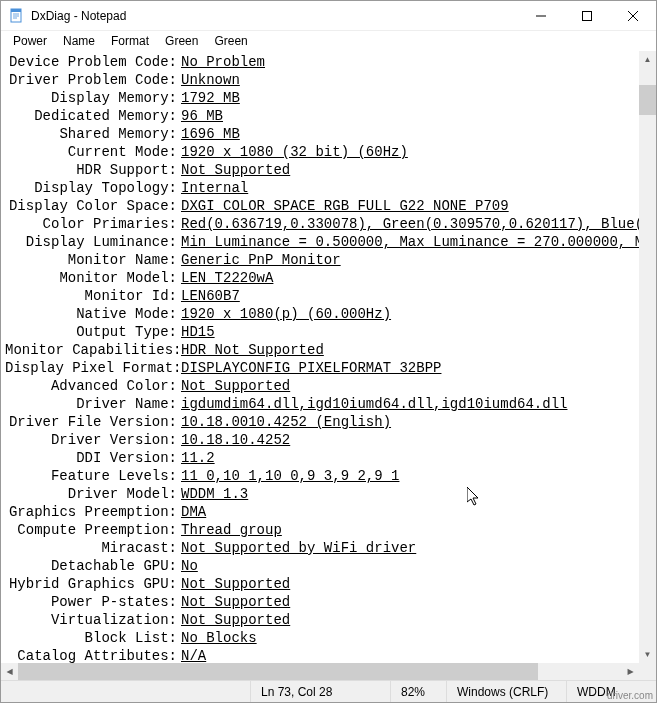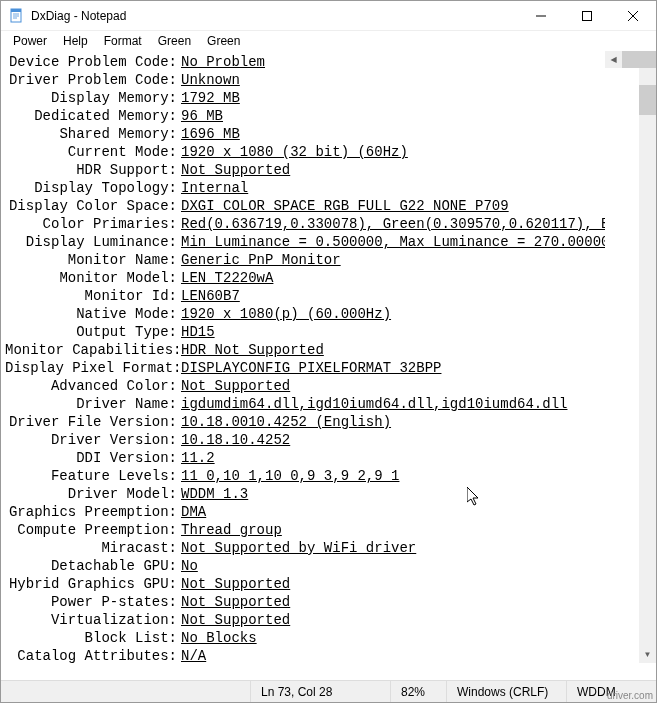--- a/index.html
+++ b/index.html
@@ -69,7 +69,7 @@
 
   <div class="menubar">
     <div class="menuitem">Power</div>
-    <div class="menuitem">Help</div>
+    <div class="menuitem">Name</div>
     <div class="menuitem">Format</div>
     <div class="menuitem">Green</div>
     <div class="menuitem">Green</div>

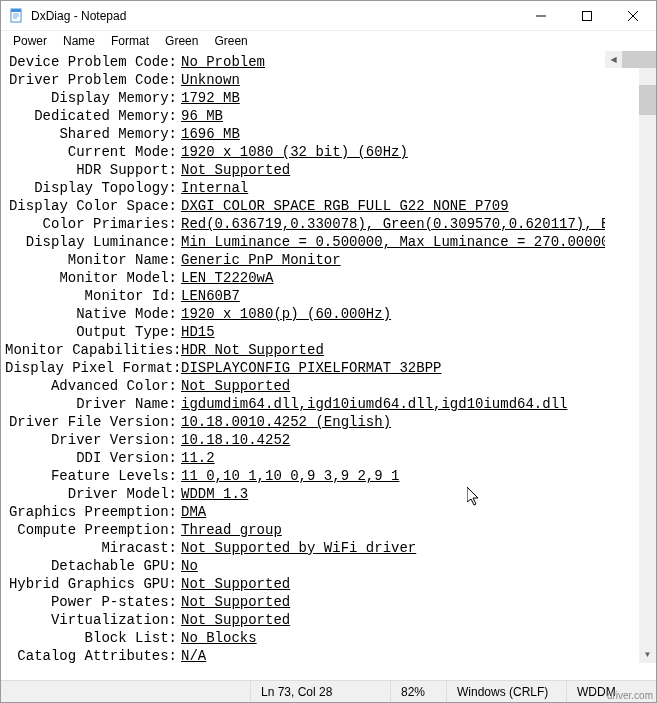--- a/index.html
+++ b/index.html
@@ -12,7 +12,7 @@
   .winbtn { width: 46px; height: 100%; display: flex; align-items: center; justify-content: center; font-family: "Segoe UI Symbol", sans-serif; font-size: 10px; }
   .menubar { height: 20px; display: flex; align-items: center; padding: 0 4px; background: #fff; font-size: 12px; }
   .menuitem { padding: 2px 8px; cursor: default; }
-  .content-wrap { flex: 1; position: relative; overflow: hidden; display: flex; flex-direction: row; }
+  .content-wrap { flex: 1; position: relative; overflow: hidden; display: flex; flex-direction: column; }
   .content { flex: 1; overflow: hidden; padding: 2px 0 0 4px; font-family: Consolas, "Courier New", monospace; font-size: 14px; line-height: 18px; white-space: pre; position: relative; }
   .row { display: flex; }
   .label { width: 176px; text-align: right; padding-right: 4px; }

